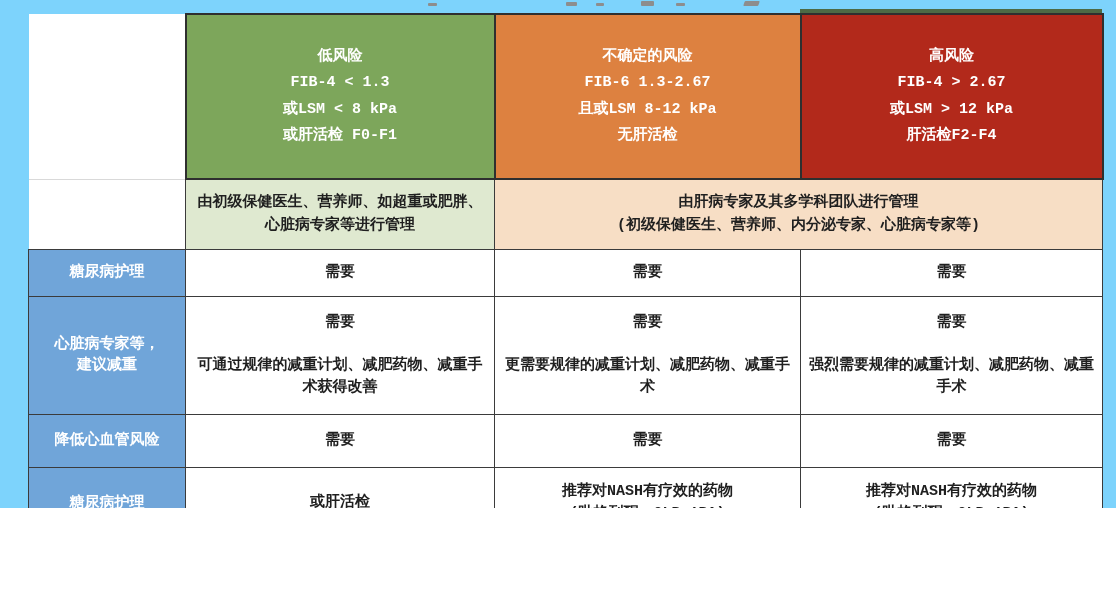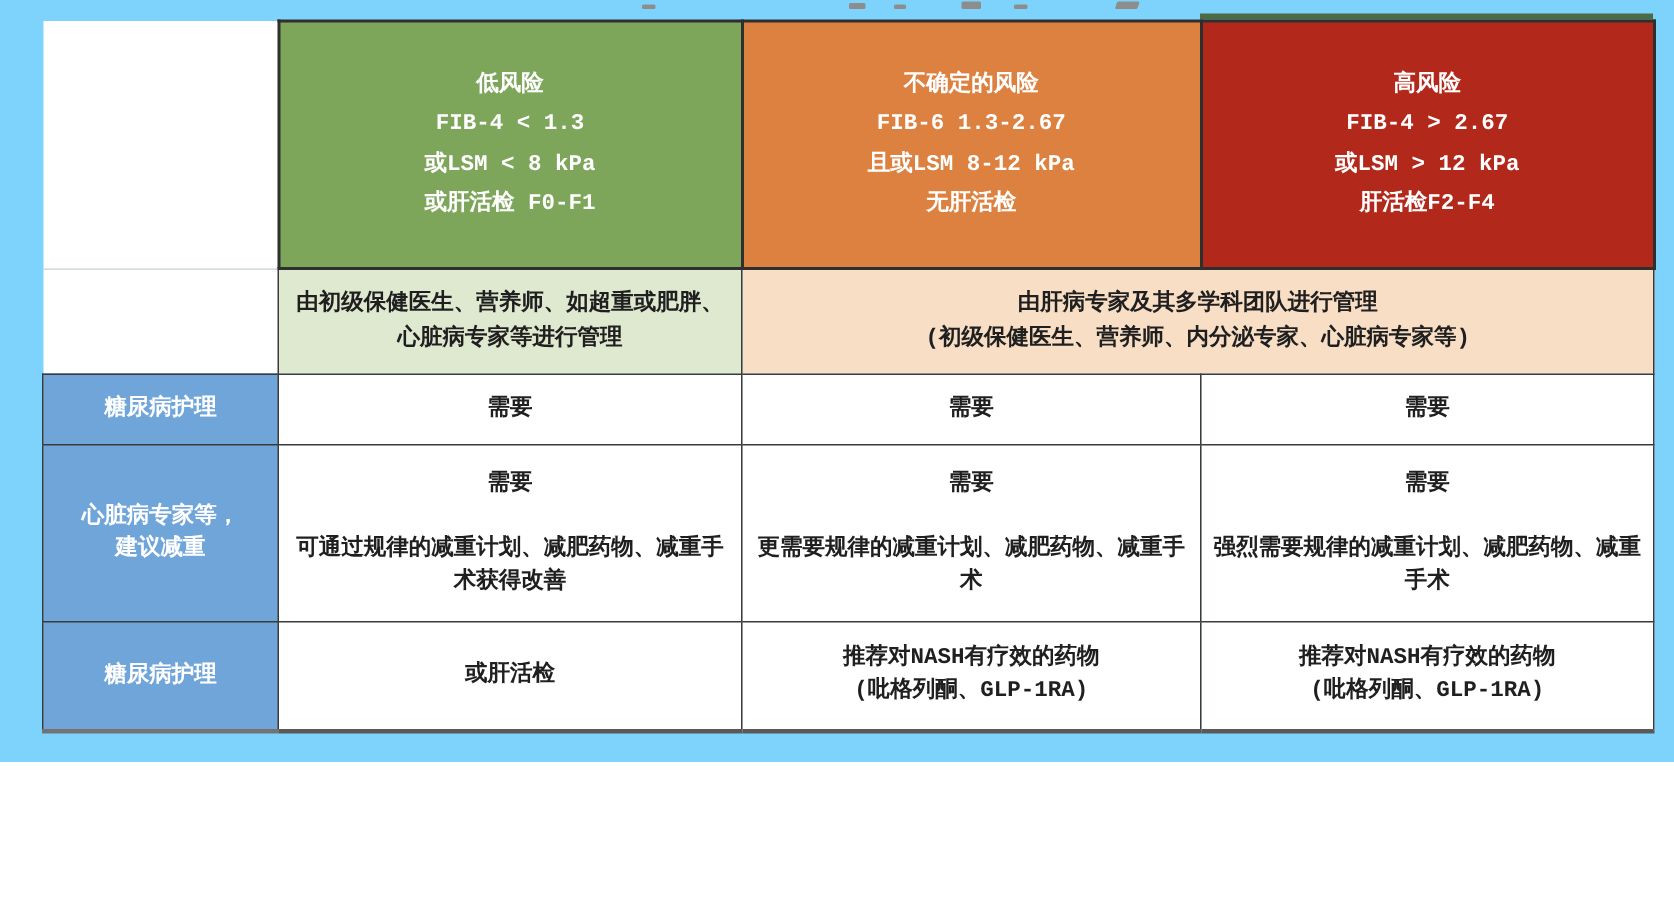--- a/index.html
+++ b/index.html
@@ -155,6 +155,12 @@
     </tr>
 
 
+    <tr class="r-cardio">
+      <td class="rowlabel">降低心血管风险</td>
+      <td class="body">需要</td>
+      <td class="body">需要</td>
+      <td class="body">需要</td>
+    </tr>
 
     <tr class="r-diab">
       <td class="rowlabel">糖尿病护理</td>

